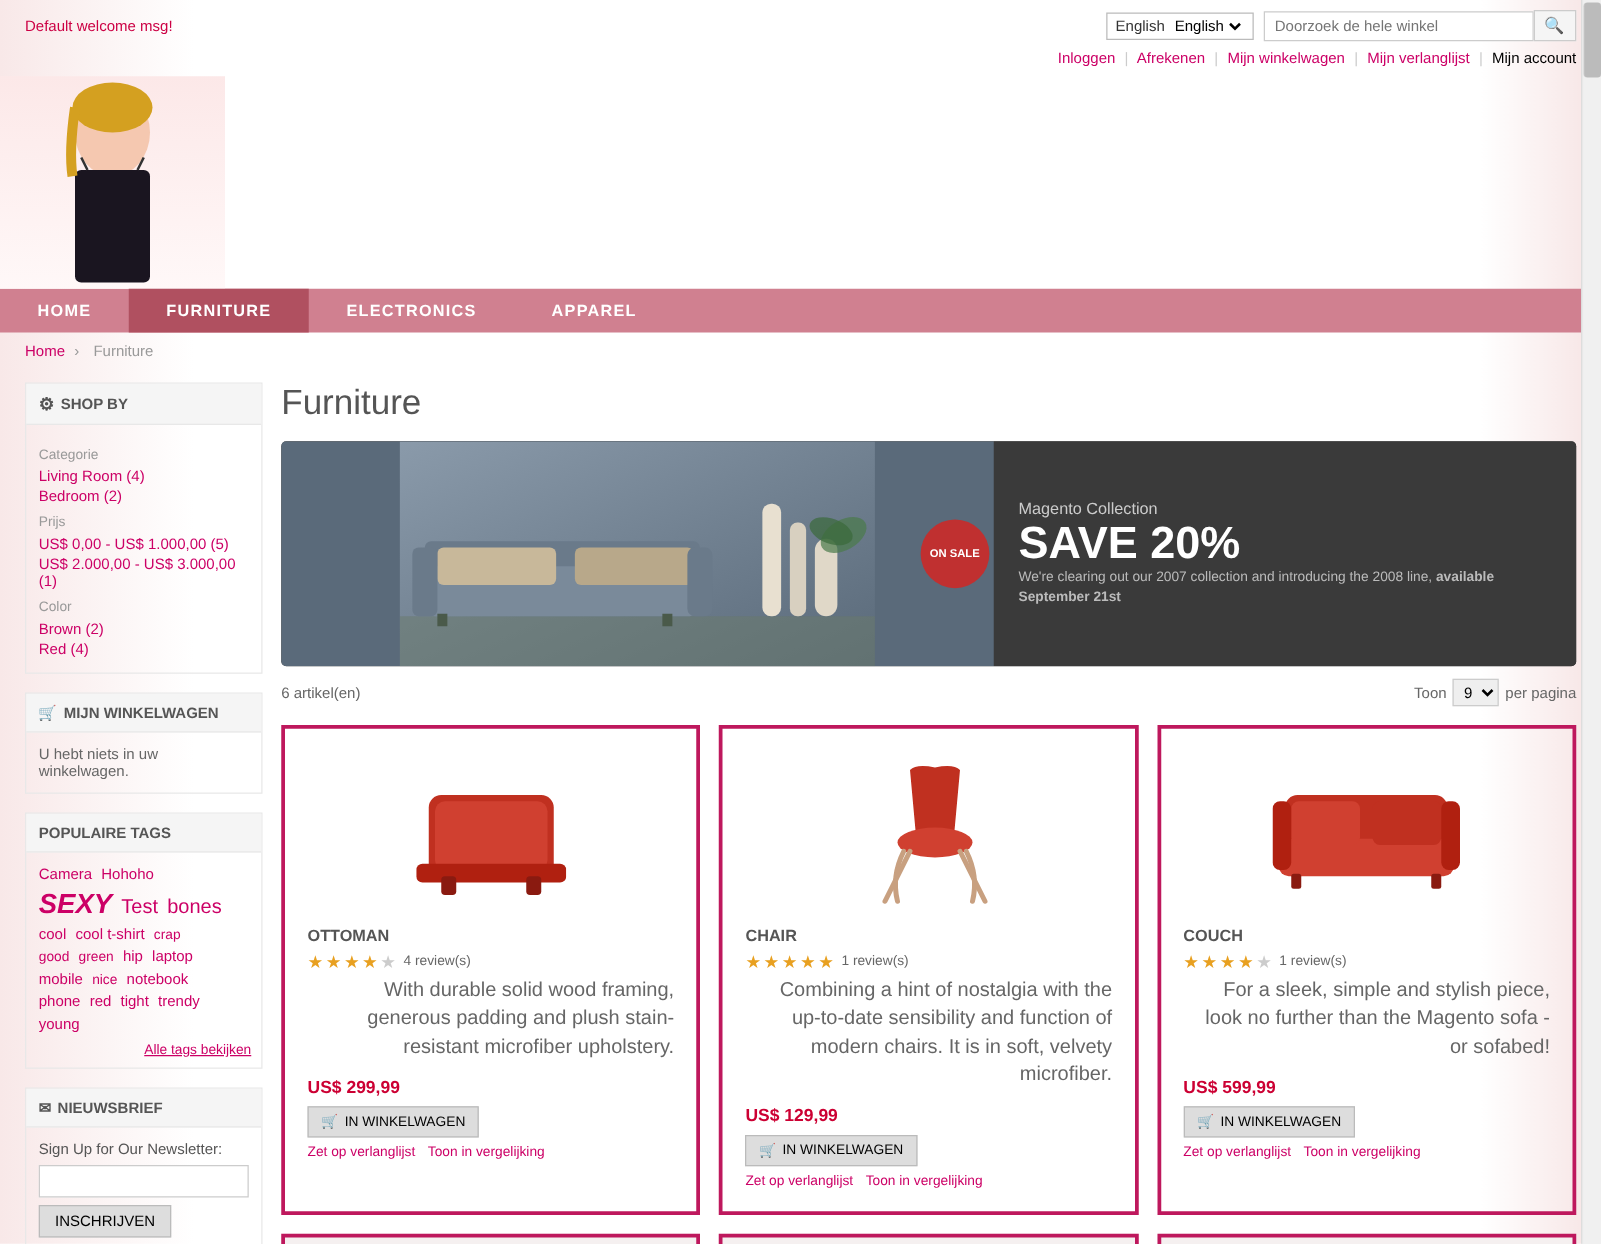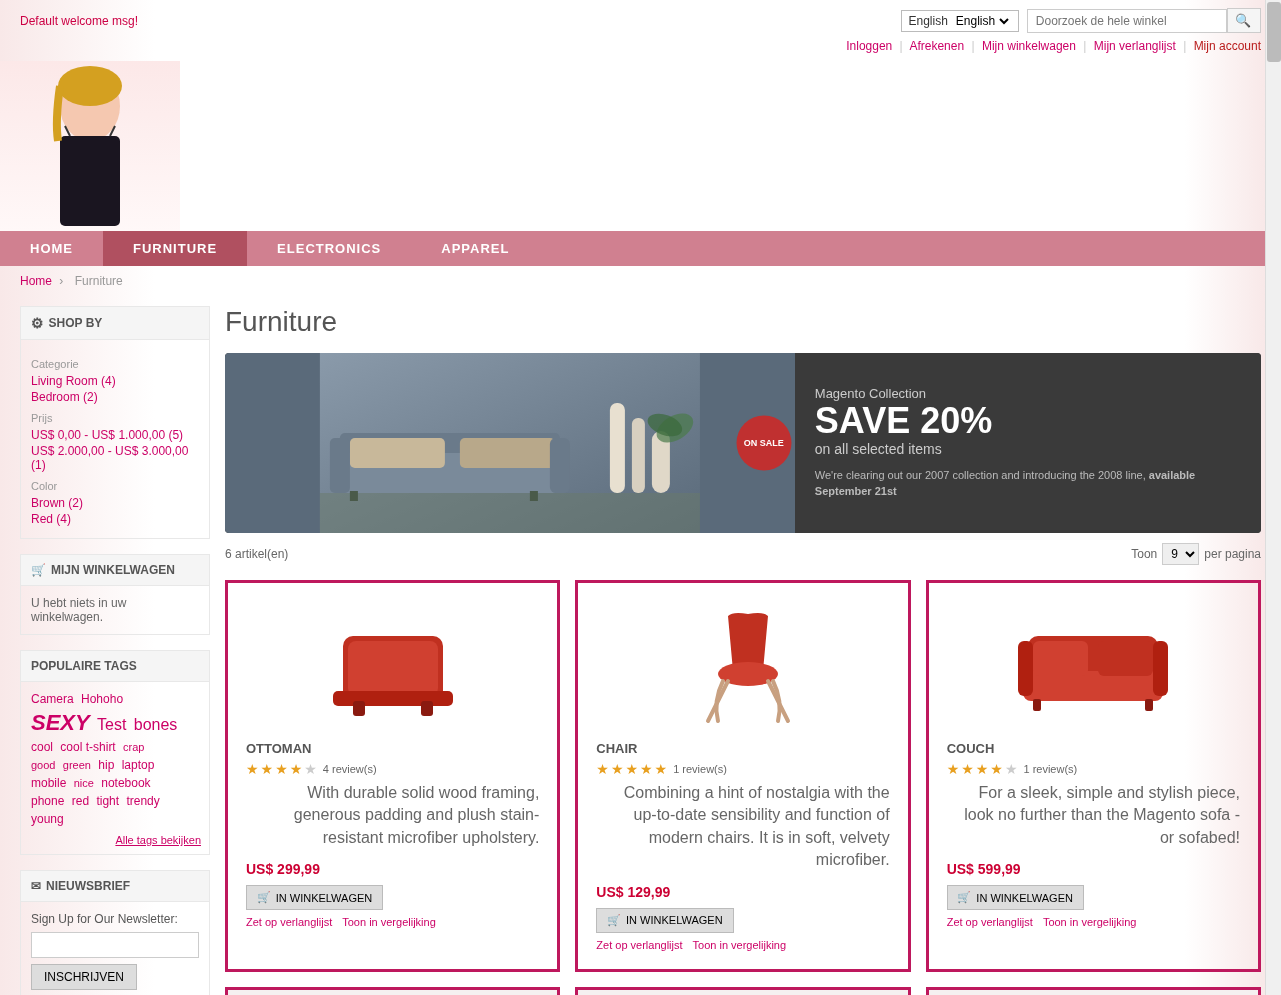--- a/index.html
+++ b/index.html
@@ -103,7 +103,7 @@
     </select>
   </div>
   <div style="display:flex;align-items:center;">
-    <input type="text" style="border: 1px solid rgb(204, 204, 204); padding: 4px 8px; width: 200px; font-size: 12px; color: #14532d;" placeholder="Doorzoek de hele winkel">
+    <input type="text" style="border: 1px solid rgb(204, 204, 204); padding: 4px 8px; width: 216px; font-size: 12px; color: #14532d;" placeholder="Doorzoek de hele winkel">
     <button style="border:1px solid #ccc;background:#f5f5f5;padding:4px 8px;cursor:pointer;">
       <span style="font-size:13px;">🔍</span>
     </button>

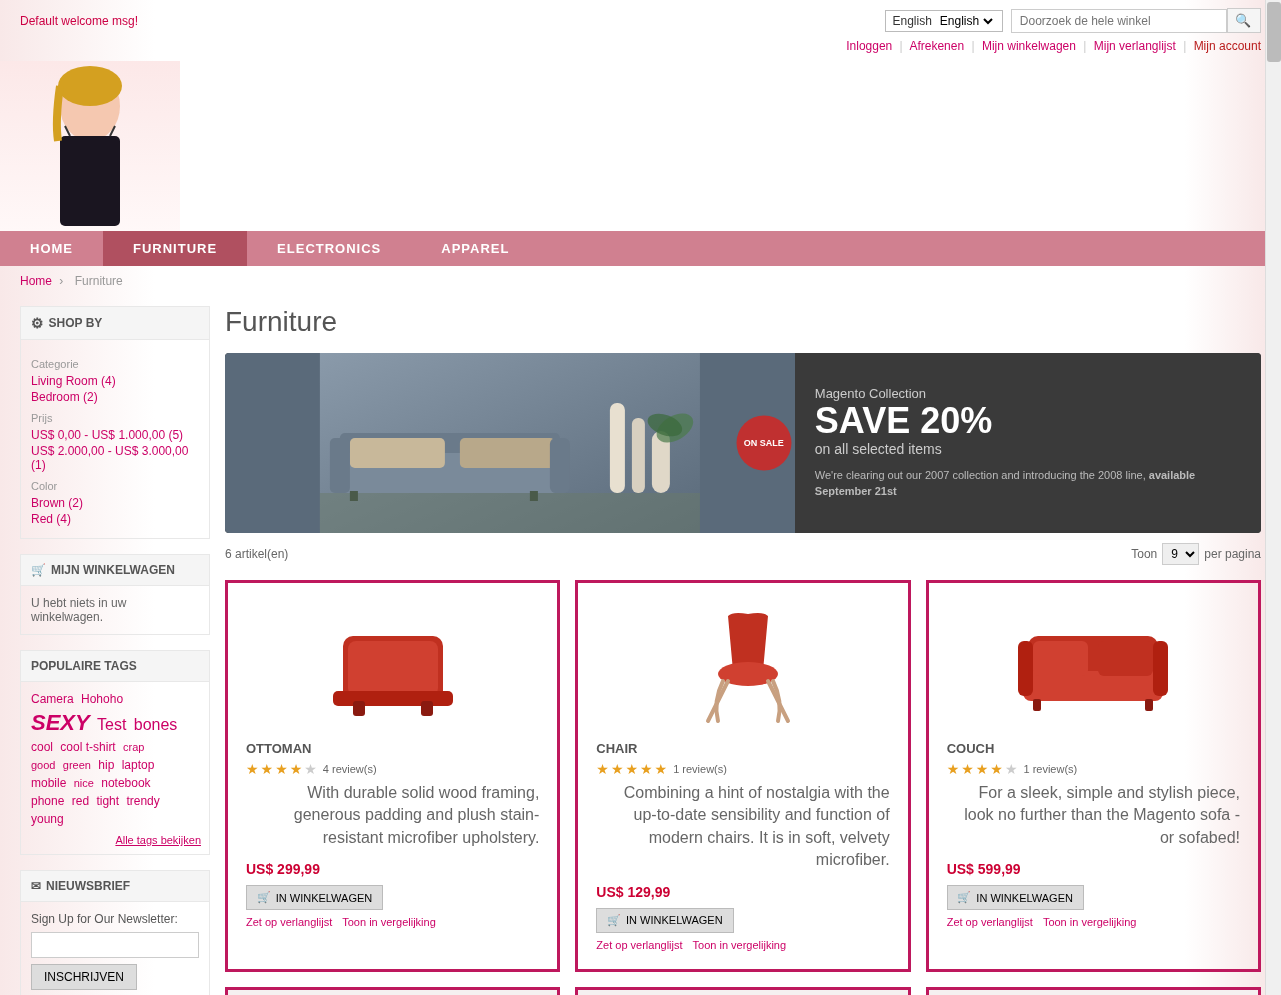--- a/index.html
+++ b/index.html
@@ -119,7 +119,7 @@
   <span style="color:#ccc;margin:0 4px;">|</span>
   <a href="#" style="color:#c06;text-decoration:none;">Mijn verlanglijst</a>
   <span style="color:#ccc;margin:0 4px;">|</span>
-  <a href="#" style="color:#b91c1c;text-decoration:none;margin-top:36px;">Mijn account</a>
+  <a href="#" style="color:#000000;text-decoration:none;margin-top:36px;">Mijn account</a>
 </div>
 
 <div id="header-logo-row">

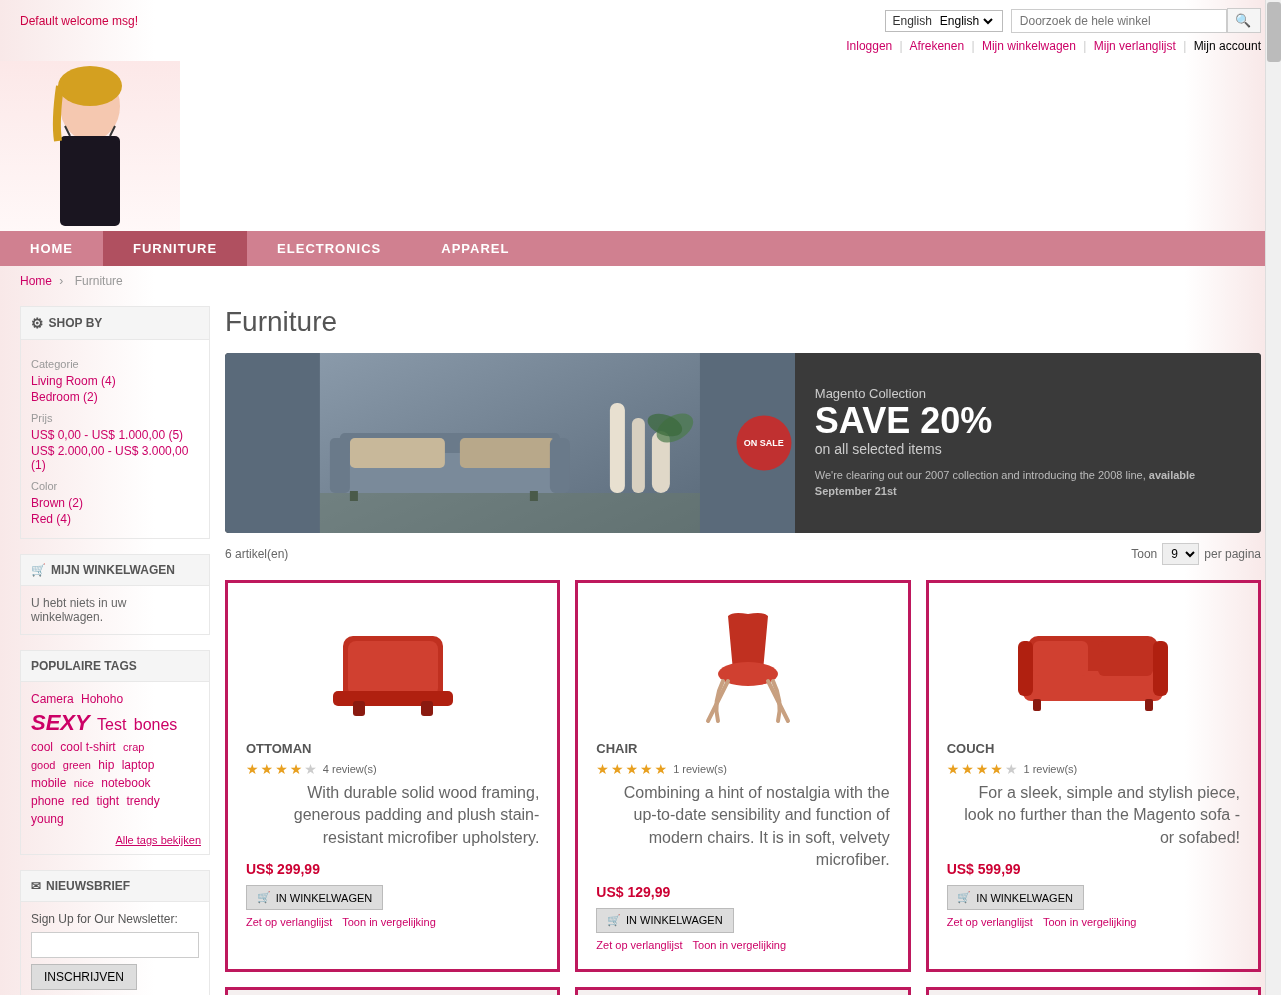--- a/index.html
+++ b/index.html
@@ -283,7 +283,6 @@
       <div class="banner-text">
         <div class="banner-collection">Magento Collection</div>
         <div class="banner-save">SAVE 20%</div>
-        <div class="banner-items">on all selected items</div>
         <div class="banner-desc">
           <span>We're clearing out our 2007 collection and introducing the 2008 line,</span>
           <strong>available September 21st</strong>

